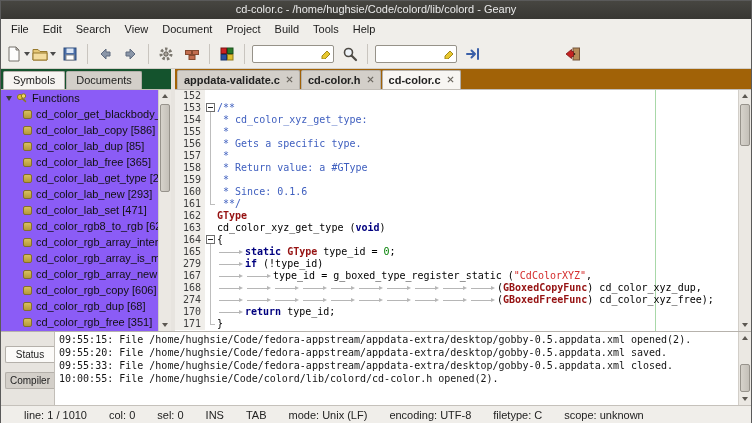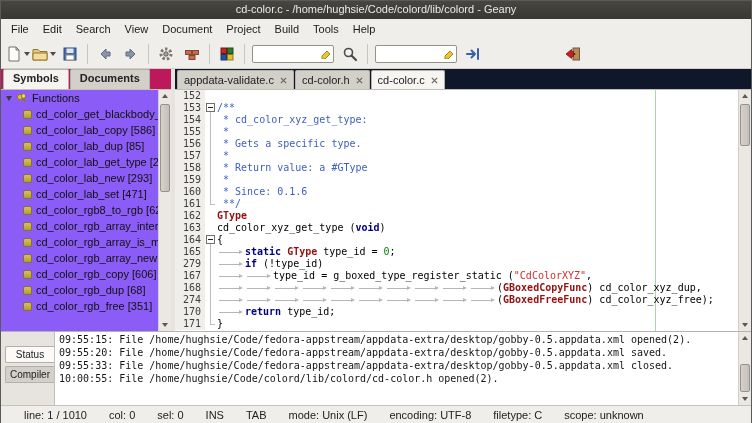--- a/index.html
+++ b/index.html
@@ -35,8 +35,8 @@
 
   
   .sidebar { width:170px; flex:0 0 170px; display:flex; flex-direction:column; background:#f0eeea; }
-  .ntabs { height:21px; flex:0 0 21px; display:flex; background:#be185d;
-           border-bottom:1px solid #c2beb8; padding-left:2px;font-weight:bold; }
+  .ntabs { height:21px; flex:0 0 21px; display:flex; align-items:flex-end; background:#14532d;
+           border-bottom:1px solid #c2beb8; padding-left:2px; }
   .ntab { font-size:11px; padding:2px 9px 3px; background:#d3cfc9; border:1px solid #b4b0aa;
           border-bottom:none; margin-right:1px; border-radius:2px 2px 0 0; color:#222; }
   .ntab.active { background:#f6f4f1; }

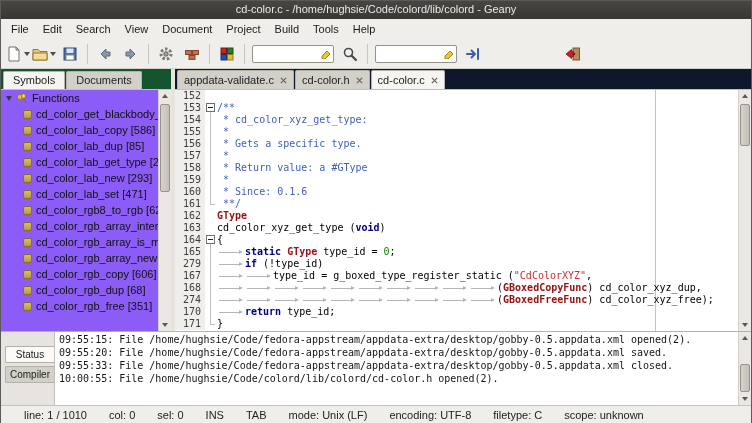--- a/index.html
+++ b/index.html
@@ -55,8 +55,8 @@
 
   
   .editor { flex:1; display:flex; flex-direction:column; min-width:0; }
-  .etabs { height:21px; flex:0 0 21px; display:flex; align-items:flex-end; background:#0f172a;
-           border-bottom:1px solid #c2beb8; padding-left:2px; }
+  .etabs { height:21px; flex:0 0 21px; display:flex; align-items:center; background:#a16207;
+           border-bottom:1px solid #c2beb8; padding-left:2px;font-weight:bold; }
   .etab { display:flex; align-items:center; gap:6px; font-size:11px; padding:3px 6px;
           background:#d3cfc9; border:1px solid #b4b0aa; border-bottom:none; margin-right:1px;
           border-radius:2px 2px 0 0; color:#222; }

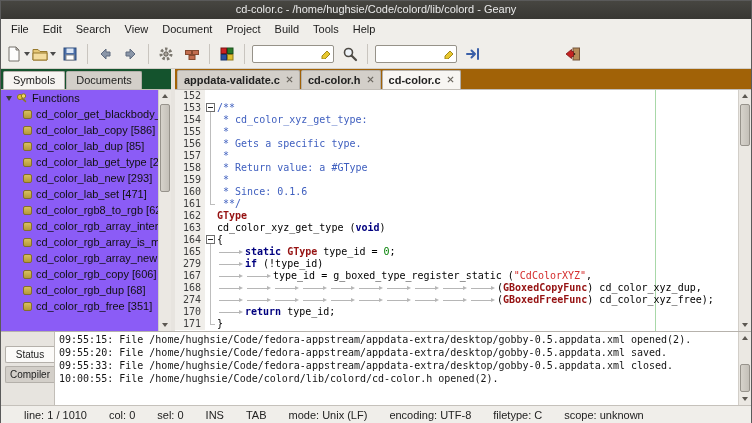--- a/index.html
+++ b/index.html
@@ -288,6 +288,10 @@
               </div>
               <div class="tree-item">
                 <span class="sym-icon"></span>
+                <span class="tree-label">cd_color_lab_free [365]</span>
+              </div>
+              <div class="tree-item">
+                <span class="sym-icon"></span>
                 <span class="tree-label">cd_color_lab_get_type [203]</span>
               </div>
               <div class="tree-item">

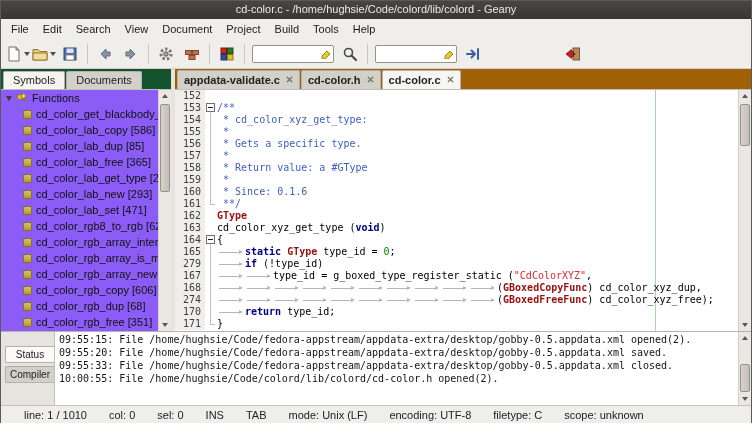--- a/index.html
+++ b/index.html
@@ -102,7 +102,7 @@
   .msgwin { flex:0 0 74px; height:74px; display:flex; border-top:1px solid #b6b2ac; background:#fff; }
   .mtabs { flex:0 0 54px; background:#e7e4df; border-right:1px solid #c2beb8; padding-top:14px; }
   .mtab { font-size:10px; padding:2px 4px; background:#d3cfc9; border:1px solid #b4b0aa; border-right:none;
-          margin:0 0 3px 4px; border-radius:2px 0 0 2px; color:#222; text-align:center; }
+          margin:0 0 9px 4px; border-radius:2px 0 0 2px; color:#222; text-align:center; }
   .mtab.active { background:#fbfaf8; }
   .log { flex:1; padding-top:2px; overflow:hidden; min-width:0; }
   .log-line { height:13px; line-height:13px; padding-left:4px; white-space:nowrap;

